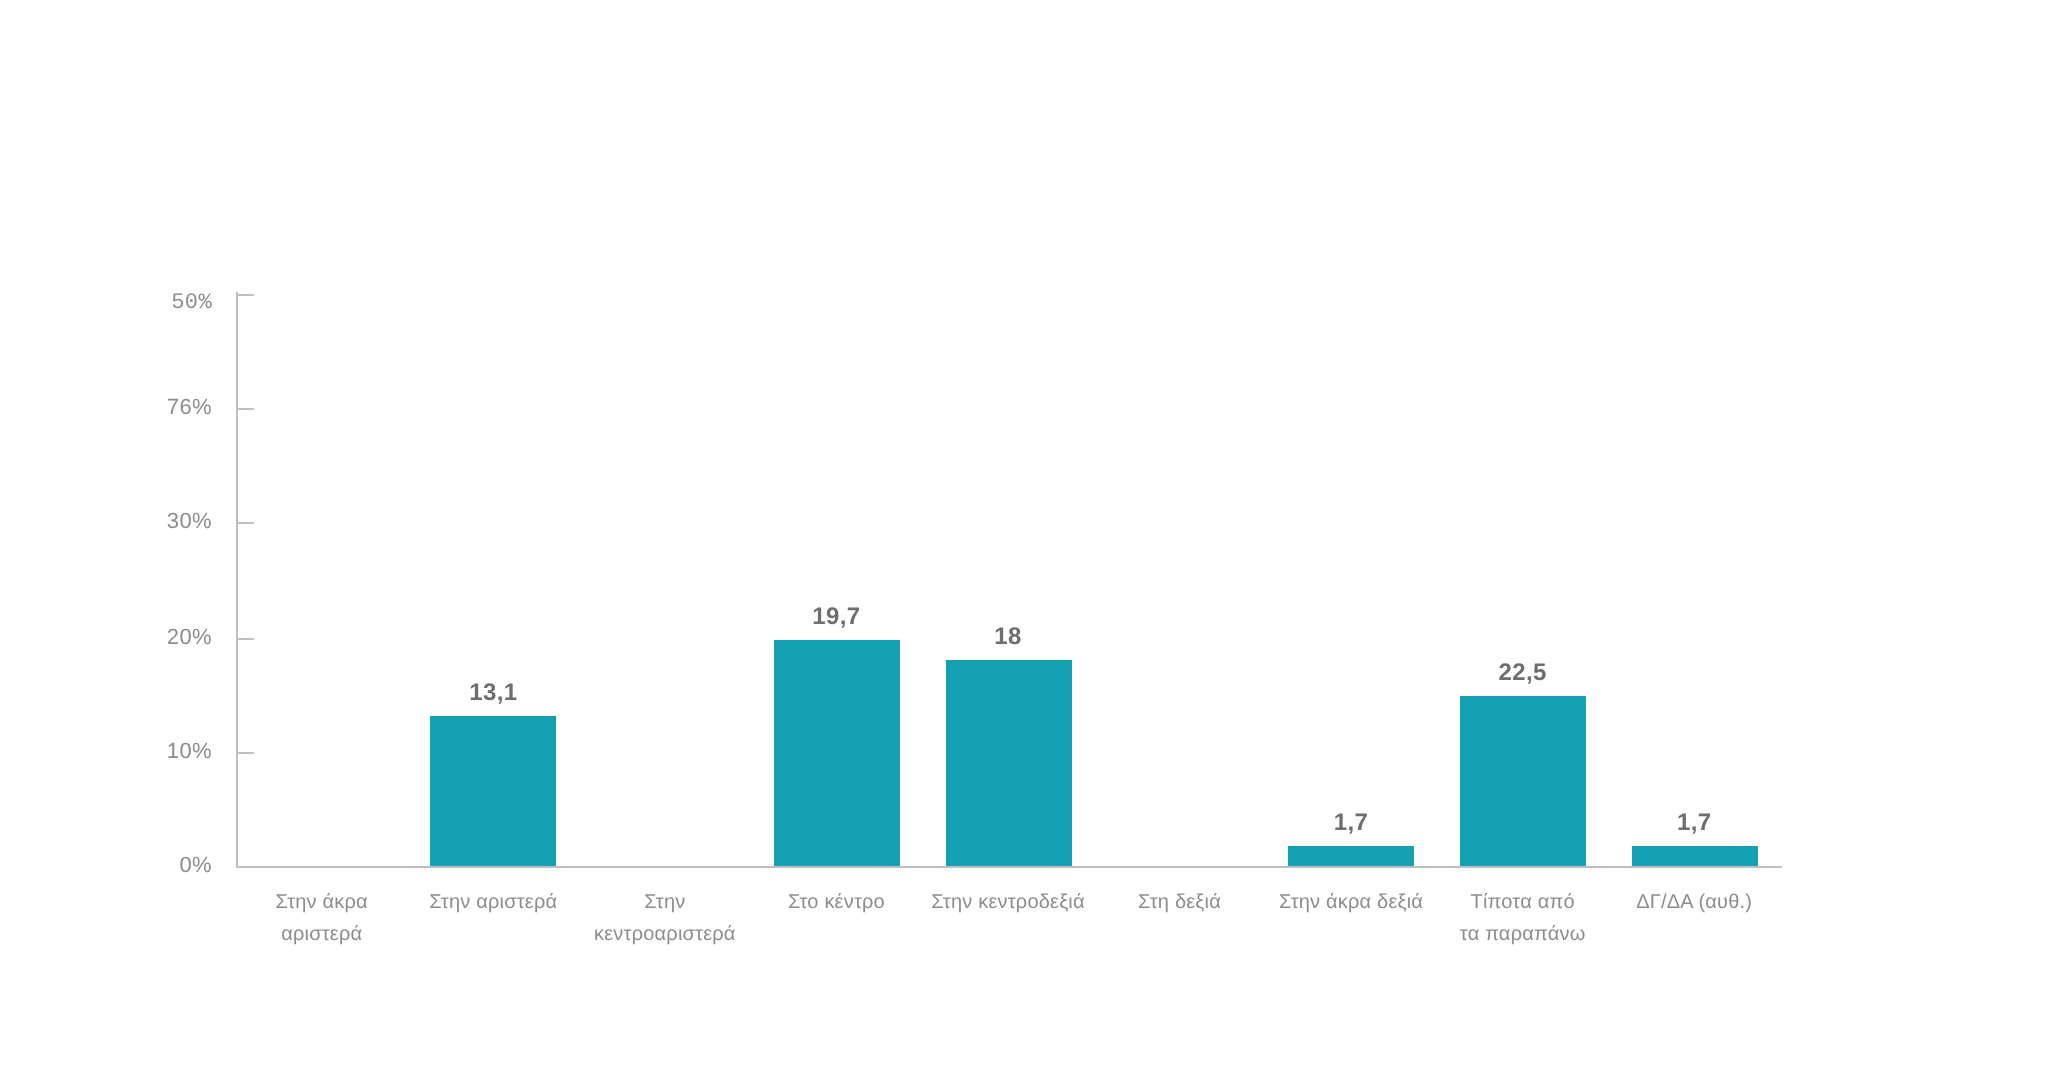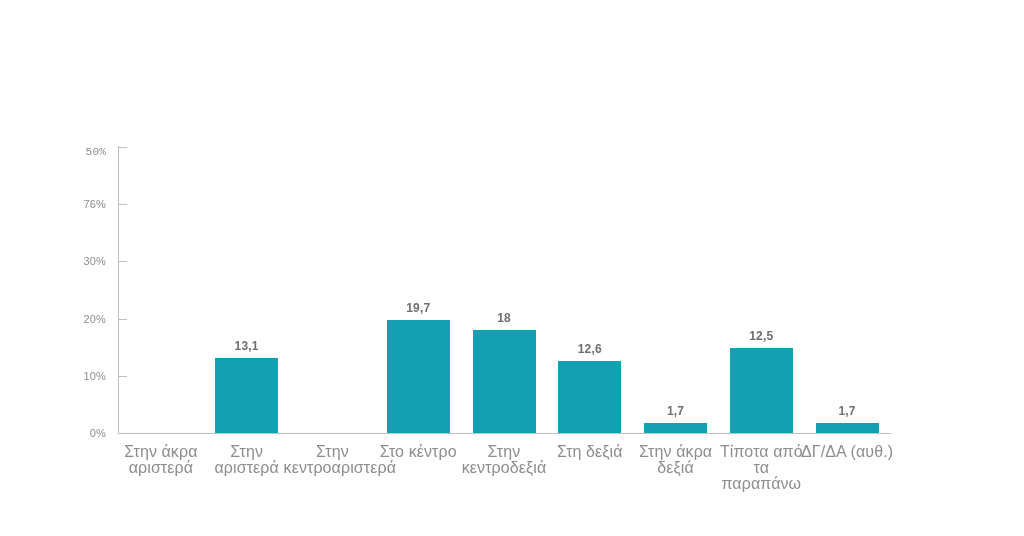--- a/index.html
+++ b/index.html
@@ -176,7 +176,7 @@
       </div>
       <div class="bar-slot" style="left: 611.833px; width: 63px;">
         <div class="bar-rect" style="height: 85.228px; background: rgb(19, 160, 178);"></div>
-        <div class="bar-value" style="bottom: 90.228px;">12,5</div>
+        <div class="bar-value" style="bottom: 90.228px;">22,5</div>
       </div>
       <div class="bar-slot" style="left: 697.611px; width: 63px;">
         <div class="bar-rect" style="height: 9.724px; background: rgb(19, 160, 178);"></div>

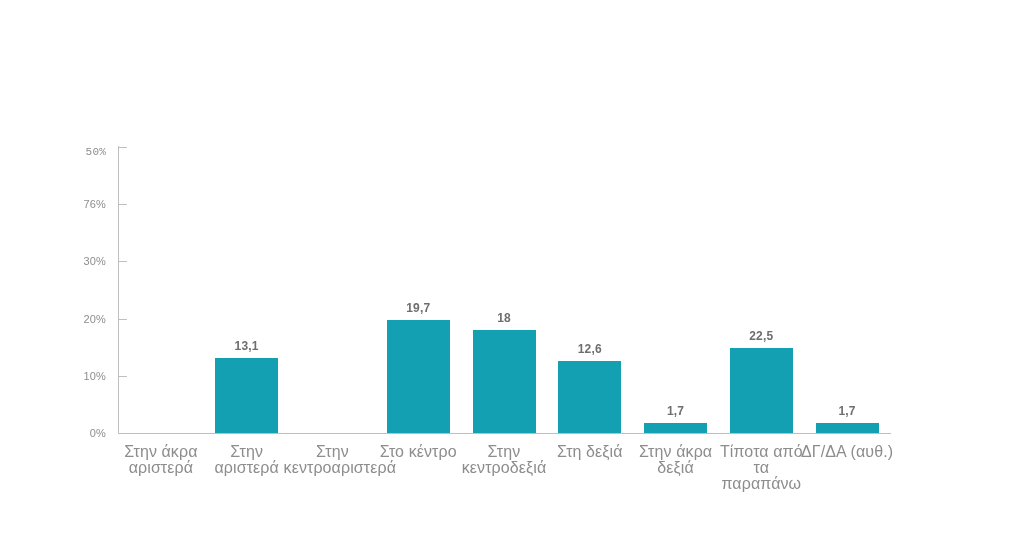--- a/index.html
+++ b/index.html
@@ -166,10 +166,6 @@
         <div class="bar-rect" style="height: 102.96px; background: rgb(19, 160, 178);"></div>
         <div class="bar-value" style="bottom: 107.96px;">18</div>
       </div>
-      <div class="bar-slot" style="left: 440.278px; width: 63px;">
-        <div class="bar-rect" style="height: 72.072px; background: rgb(19, 160, 178);"></div>
-        <div class="bar-value" style="bottom: 77.072px;">12,6</div>
-      </div>
       <div class="bar-slot" style="left: 526.056px; width: 63px;">
         <div class="bar-rect" style="height: 9.724px; background: rgb(19, 160, 178);"></div>
         <div class="bar-value" style="bottom: 14.724px;">1,7</div>

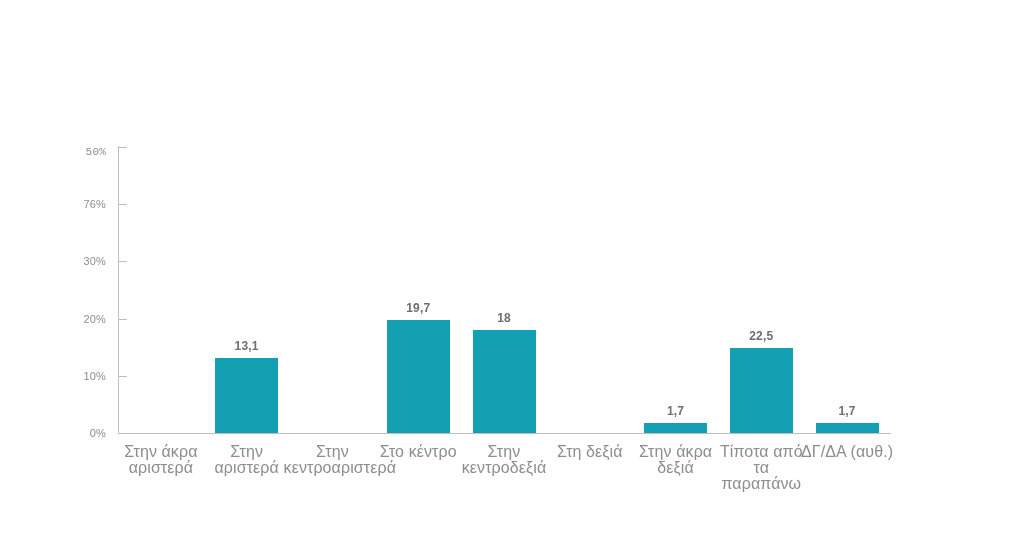--- a/index.html
+++ b/index.html
@@ -112,7 +112,7 @@
     position: absolute;
     top: 0;
     text-align: center;
-    font-size: 16px;
+    font-size: 10px;
     color: #8d8d8d;
     line-height: 16px;
     letter-spacing: 0.1px;

